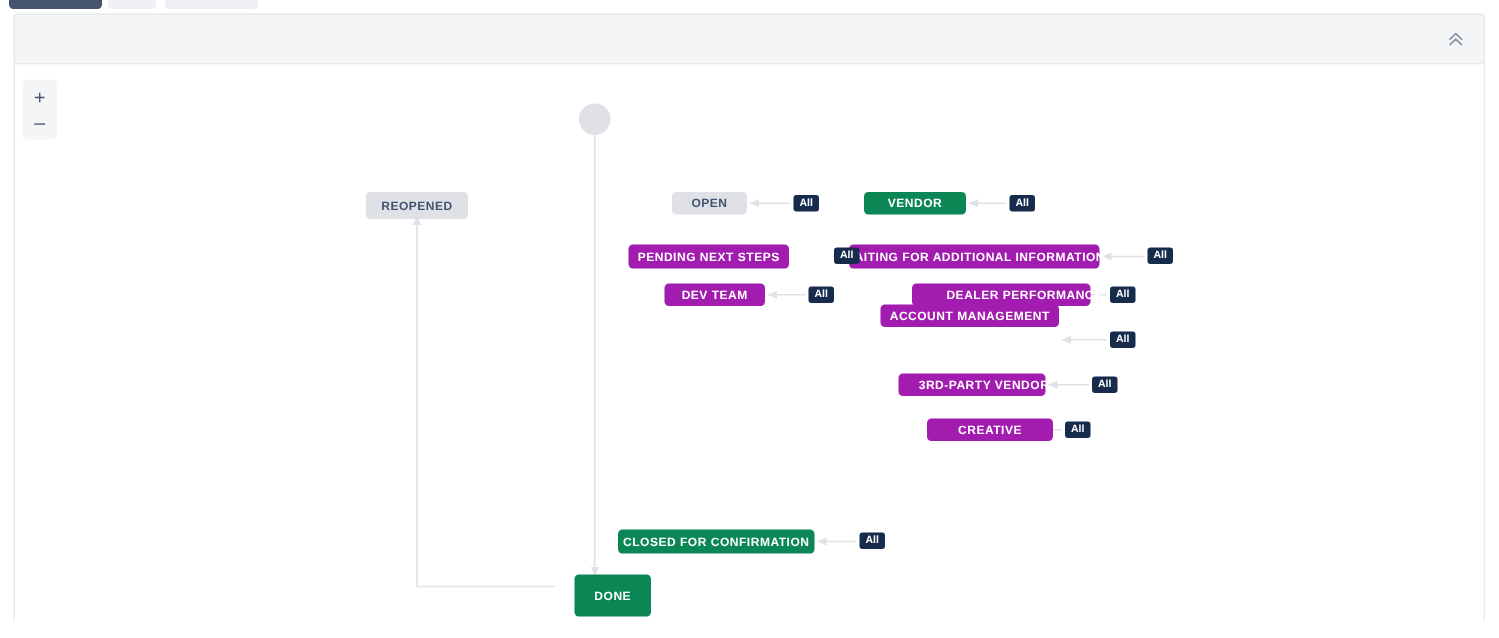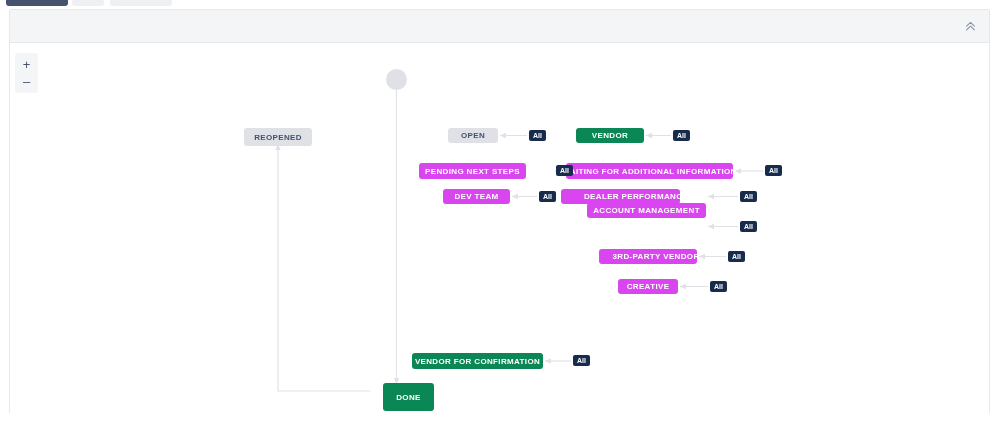--- a/index.html
+++ b/index.html
@@ -55,7 +55,7 @@
     font-family:"Liberation Sans", sans-serif;
   }
   .node.gray{background:#dfe1e6;color:#42526e;}
-  .node.blue{background:#d946ef;color:#ffffff;}
+  .node.blue{background:#a21caf;color:#ffffff;}
   .node.green{background:#0a8754;color:#ffffff;}
   .badge{
     position:absolute;height:11px;min-width:17px;padding:0 3px;

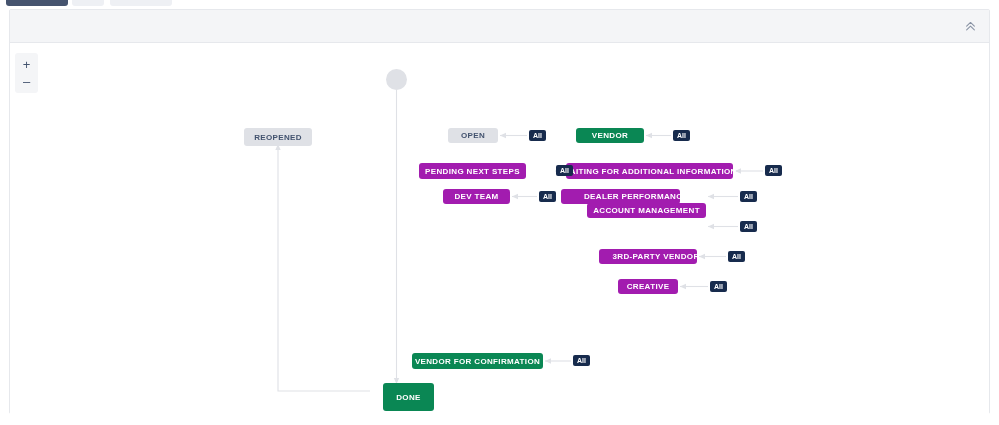--- a/index.html
+++ b/index.html
@@ -160,7 +160,7 @@
         <span>DEV TEAM</span>
       </div>
 
-      <div class="node blue" style="left:551px;top:146px;width:119px;height:15px;padding-left:31px;">
+      <div class="node blue" style="left:598px;top:146px;width:119px;height:15px;padding-left:31px;">
         <span>DEALER PERFORMANCE</span>
       </div>
 

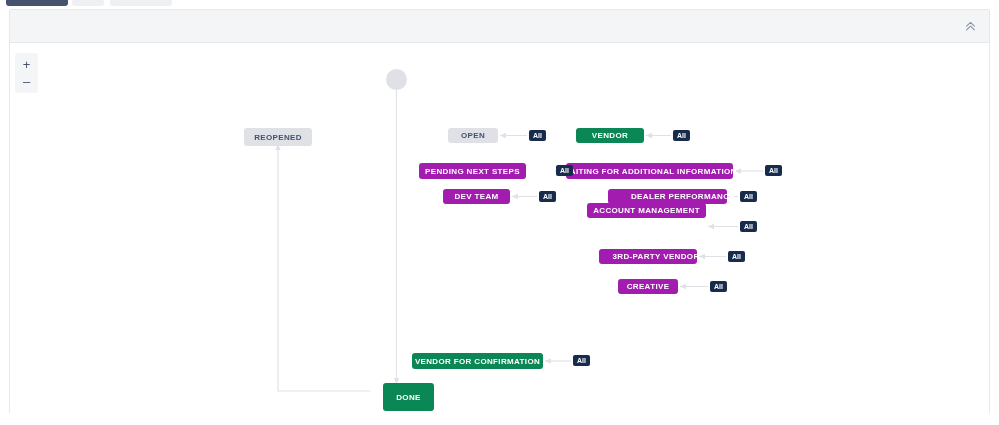--- a/index.html
+++ b/index.html
@@ -172,7 +172,7 @@
         <span>3RD-PARTY VENDOR</span>
       </div>
 
-      <div class="node blue" style="left:608px;top:236px;width:60px;height:15px;">
+      <div class="node blue" style="left:608px;top:236px;width:84px;height:15px;">
         <span>CREATIVE</span>
       </div>
 

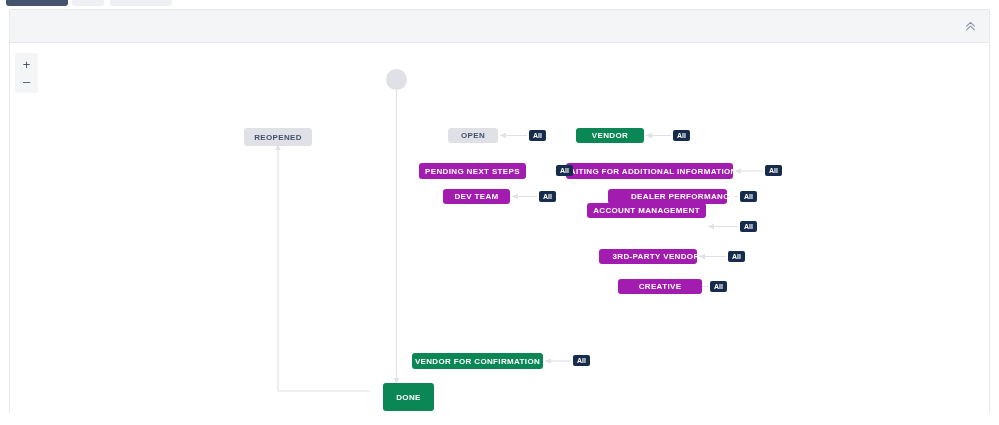--- a/index.html
+++ b/index.html
@@ -177,7 +177,7 @@
       </div>
 
       <div class="node green" style="left:402px;top:310px;width:131px;height:16px;">
-        <span>VENDOR FOR CONFIRMATION</span>
+        <span>CLOSED FOR CONFIRMATION</span>
       </div>
 
       <div class="node green" style="left:373px;top:340px;width:51px;height:28px;">

